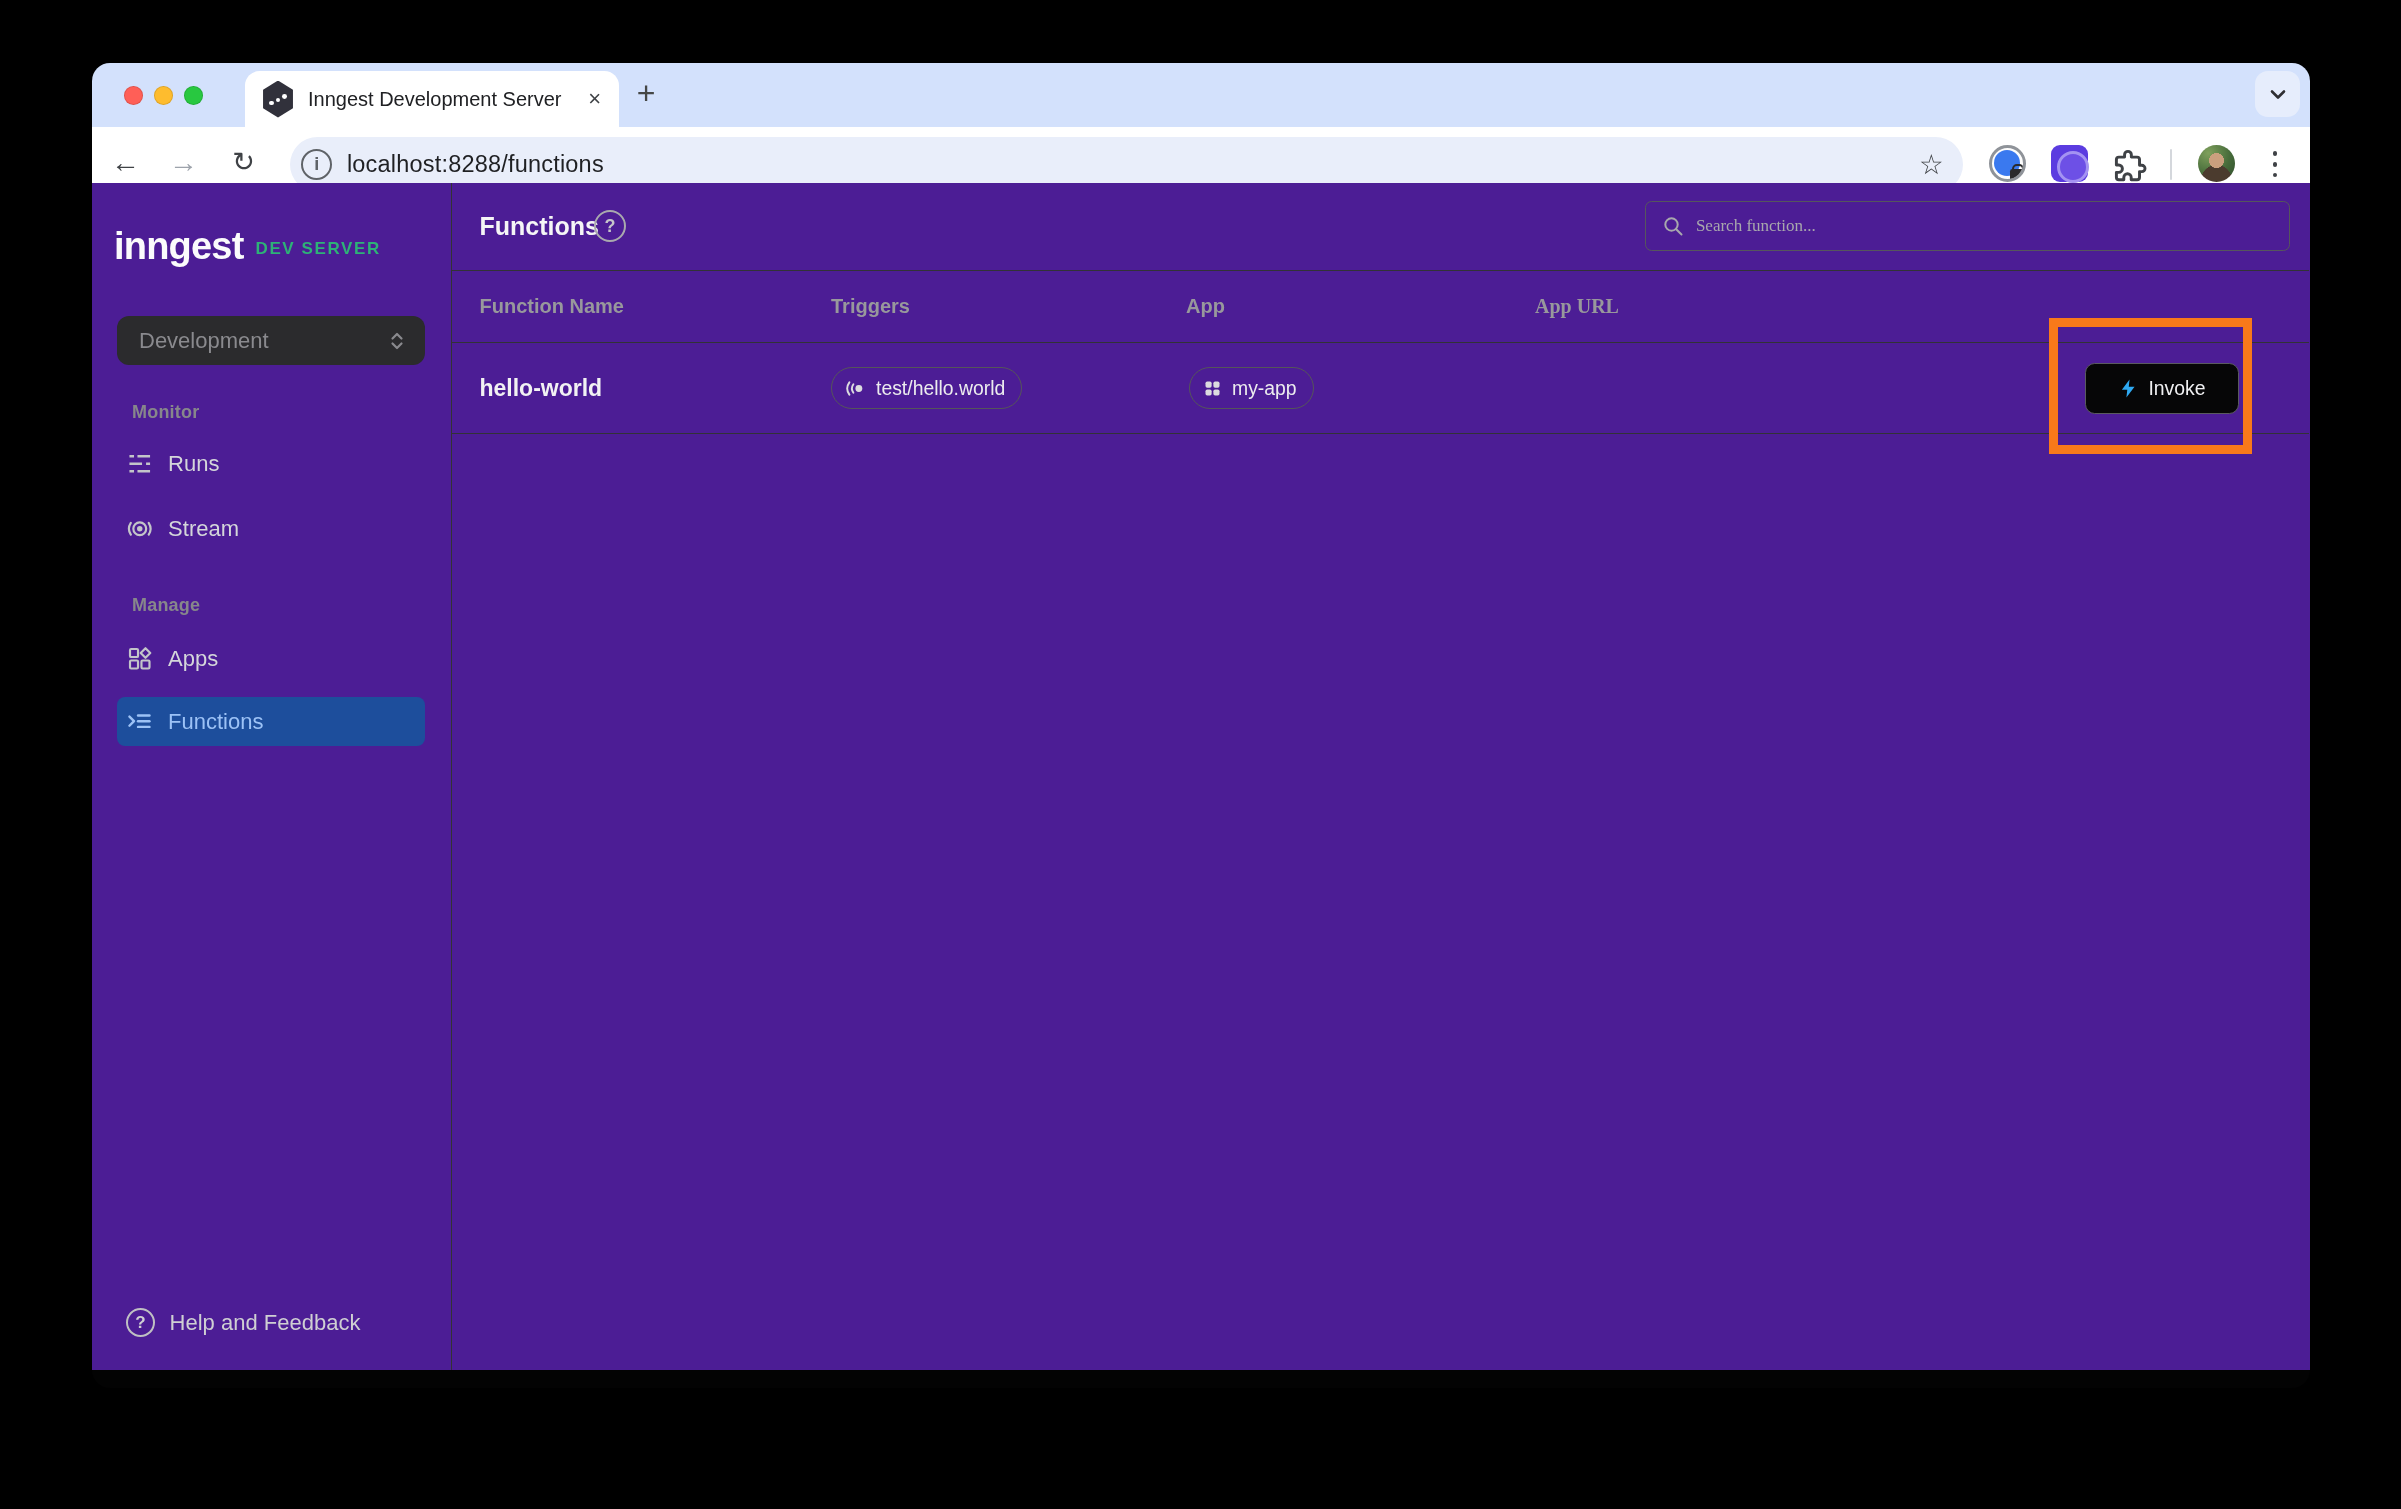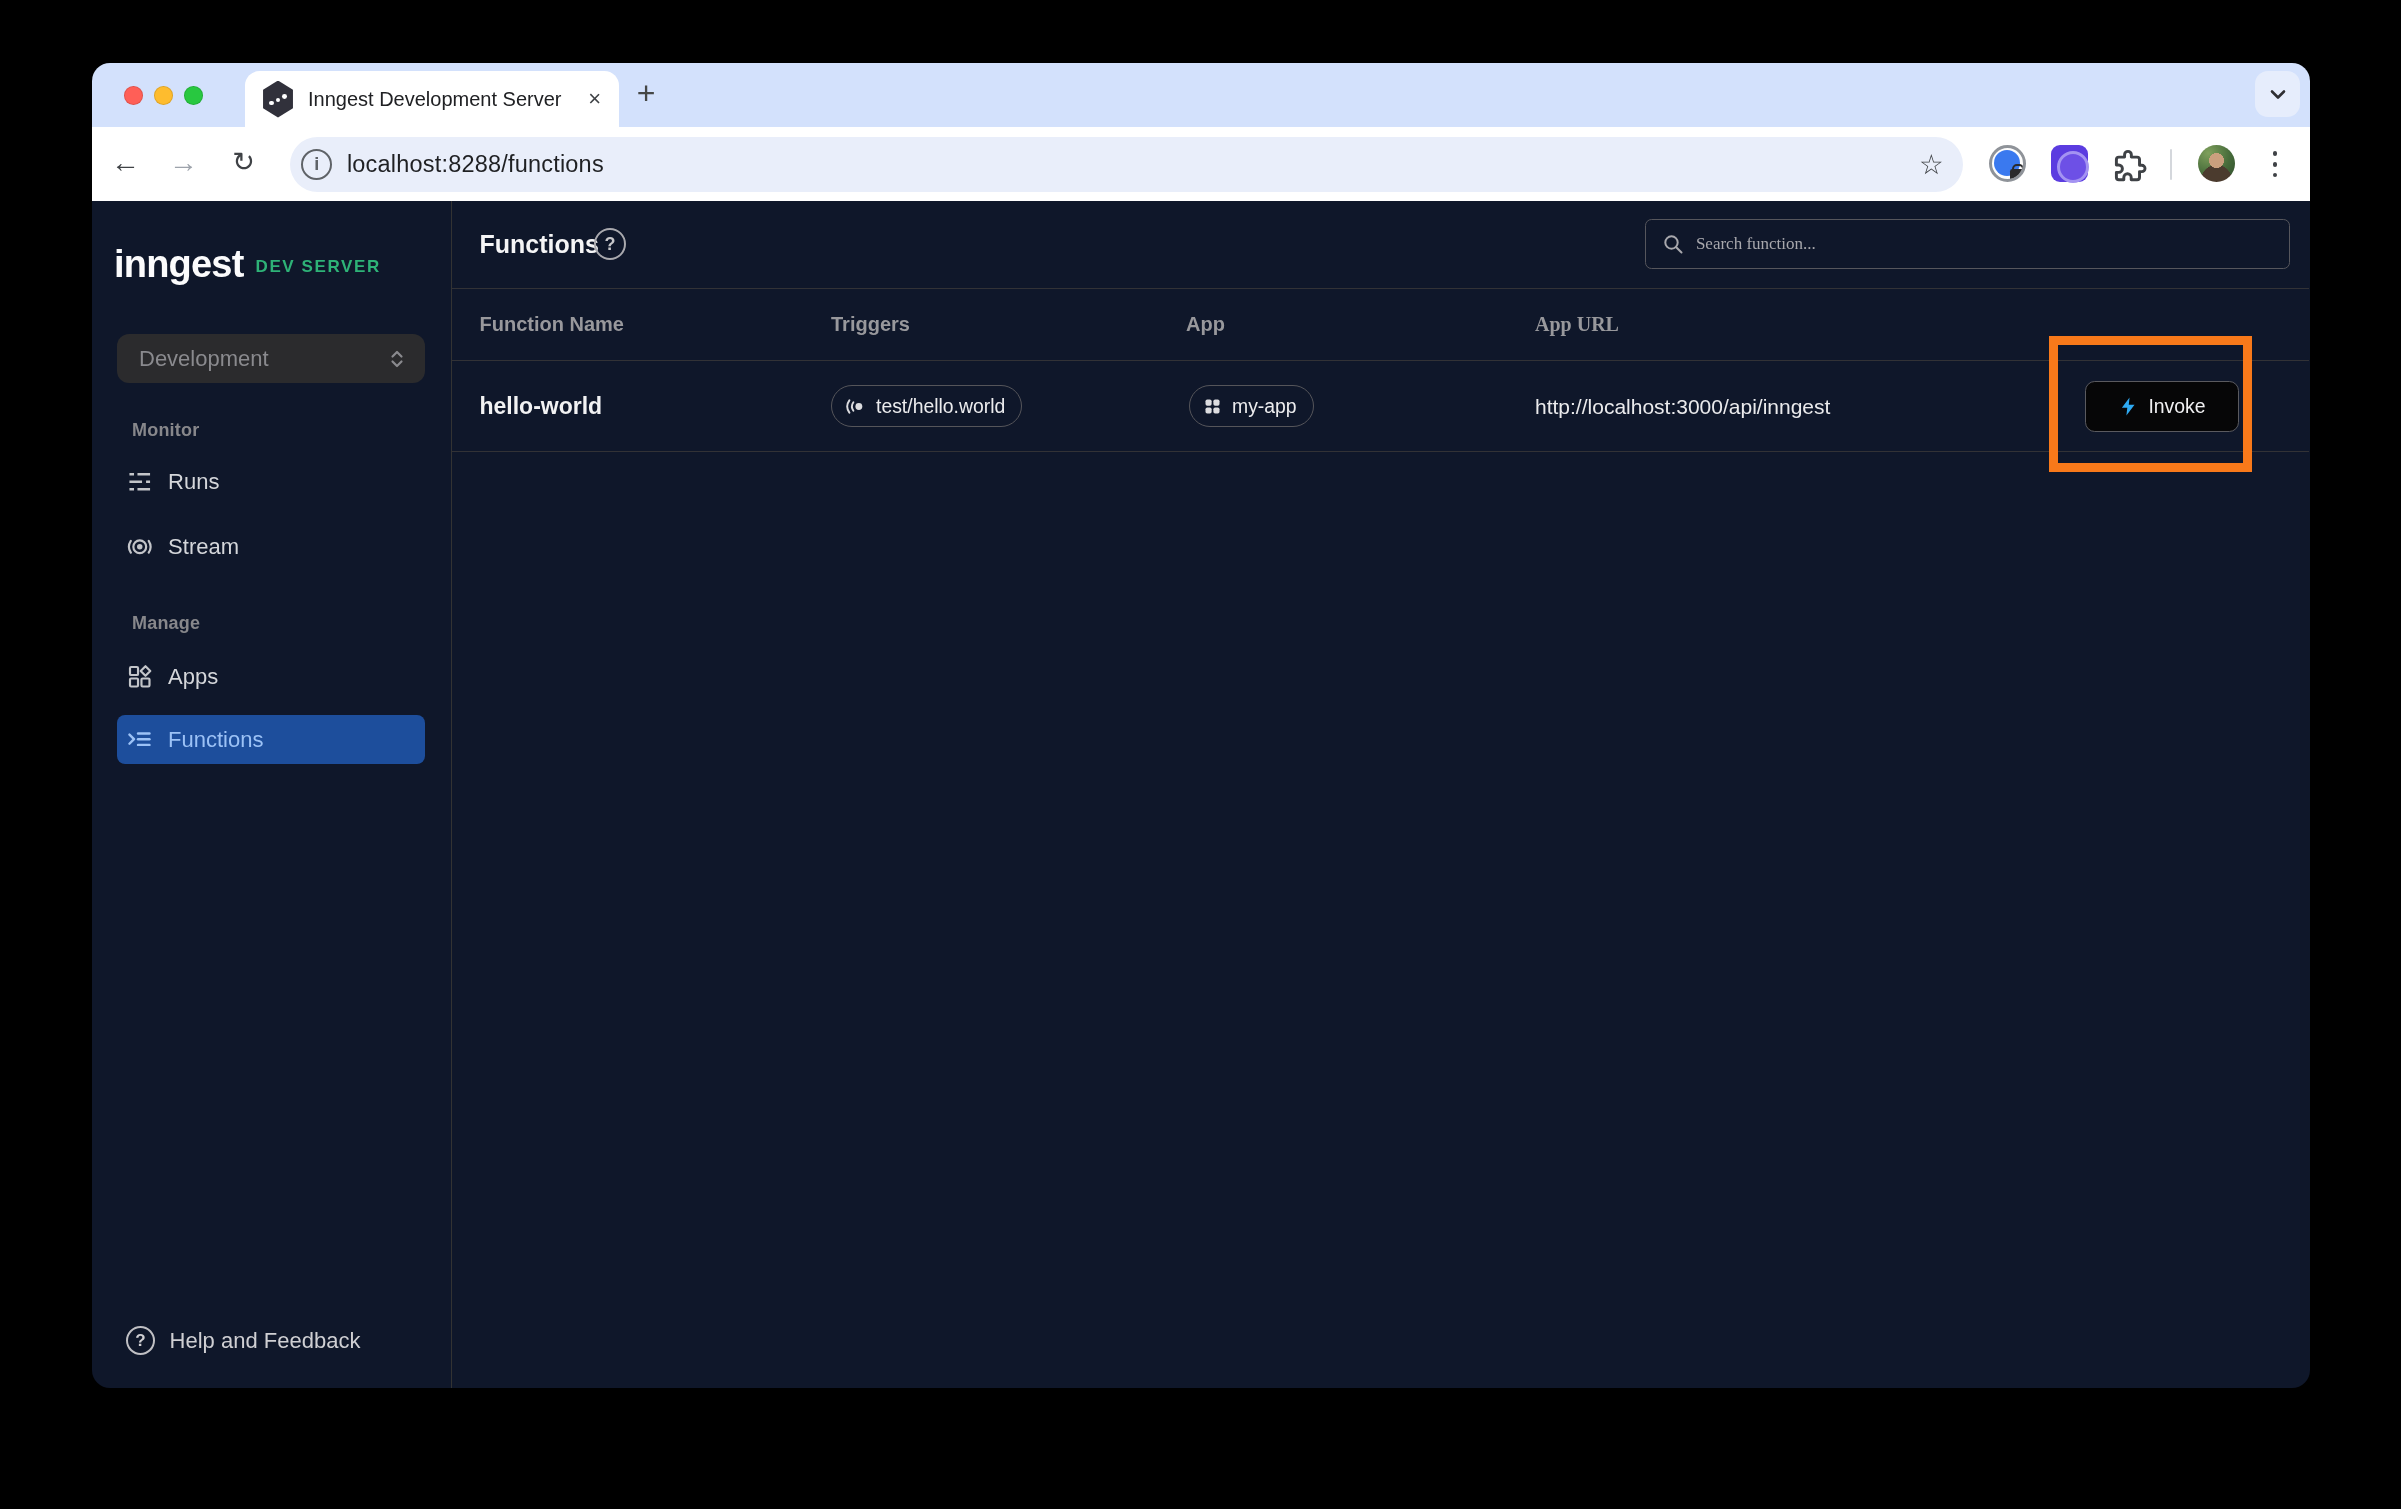--- a/index.html
+++ b/index.html
@@ -84,7 +84,7 @@
   .menu-dots i { width:4.9px; height:4.9px; border-radius:50%; background:#3f4246; }
 
   
-  .content { position:absolute; left:0; top:138px; width:100%; height:1187px; background:#0f172a; display:flex; }
+  .content { position:absolute; left:0; top:120px; width:100%; height:1187px; background:#4c1d95; display:flex; }
   .sidebar { position:relative; width:360px; height:100%; border-right:0.8px solid #333; flex:0 0 auto; }
   .main { position:relative; width:1857px; height:100%; }
 

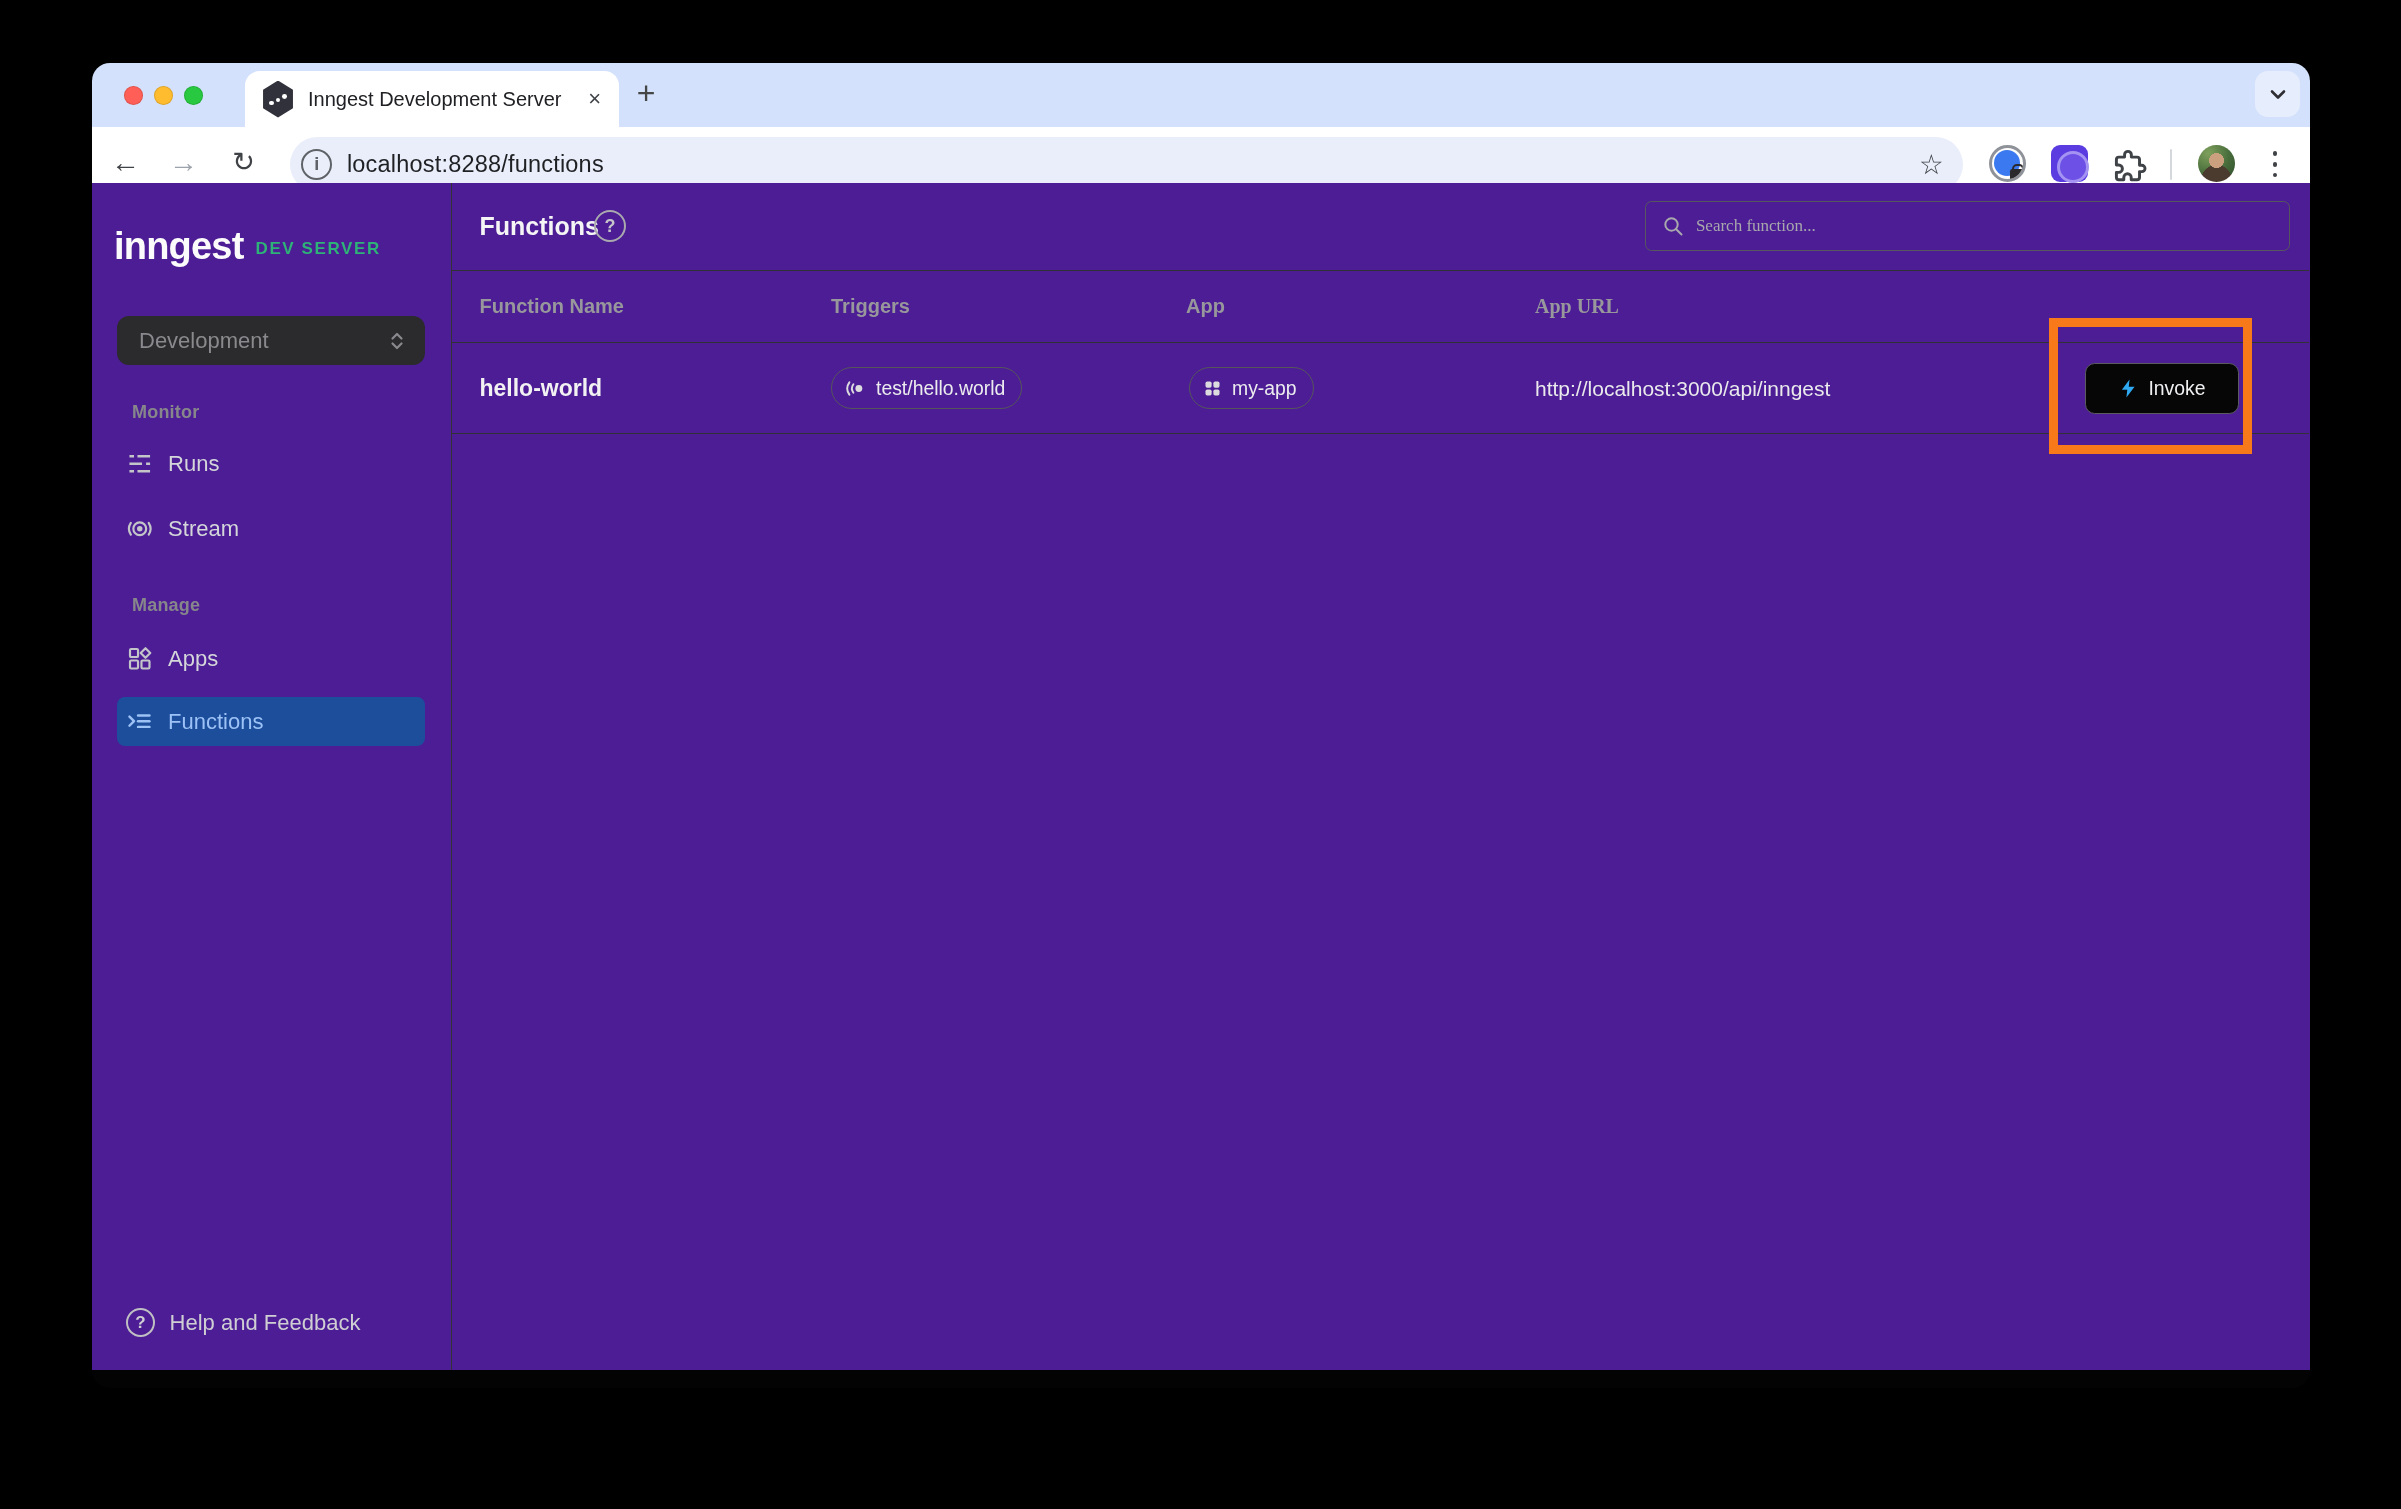--- a/index.html
+++ b/index.html
@@ -325,7 +325,6 @@
           <span>my-app</span>
         </span>
 
-        <span class="app-url">http://localhost:3000/api/inngest</span>
 
         <button class="invoke-btn">
           <svg width="21" height="21" viewBox="0 0 24 24" fill="#2ea9f2">

